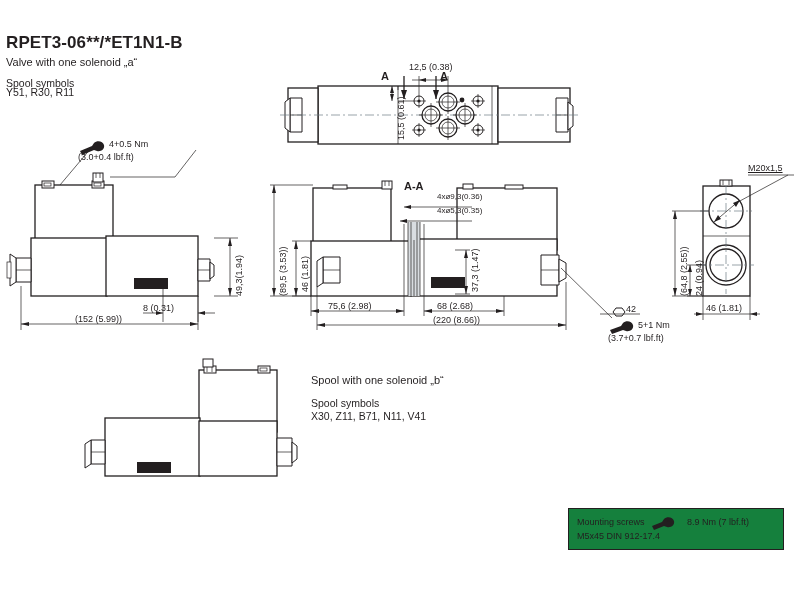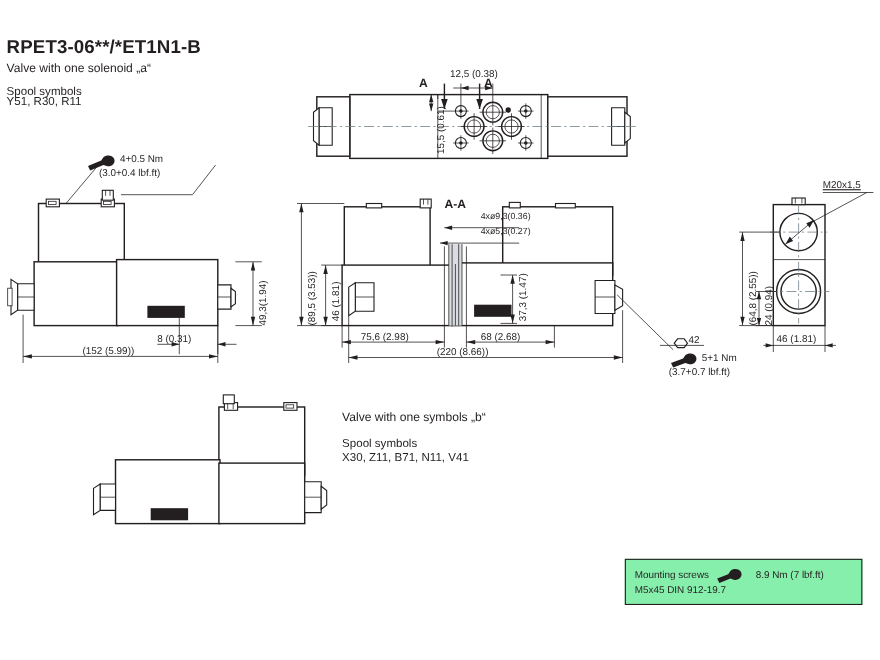--- a/index.html
+++ b/index.html
@@ -94,7 +94,7 @@
   <path class="ln w1" d="M18,6 C21,4 24,6 23,8"></path>
 </svg>
 <div class="tx dim" style="left:109px;top:139px;">4+0.5 Nm</div>
-<div class="tx dim" style="left:78px;top:152px;margin-left:12px;">(3.0+0.4 lbf.ft)</div>
+<div class="tx dim" style="left:78px;top:152px;">(3.0+0.4 lbf.ft)</div>
 
 <div class="tx dim" style="left:143px;top:303px;">8 (0.31)</div>
 <div class="tx dim rot" style="left:234px;top:296px;">49,3(1.94)</div>

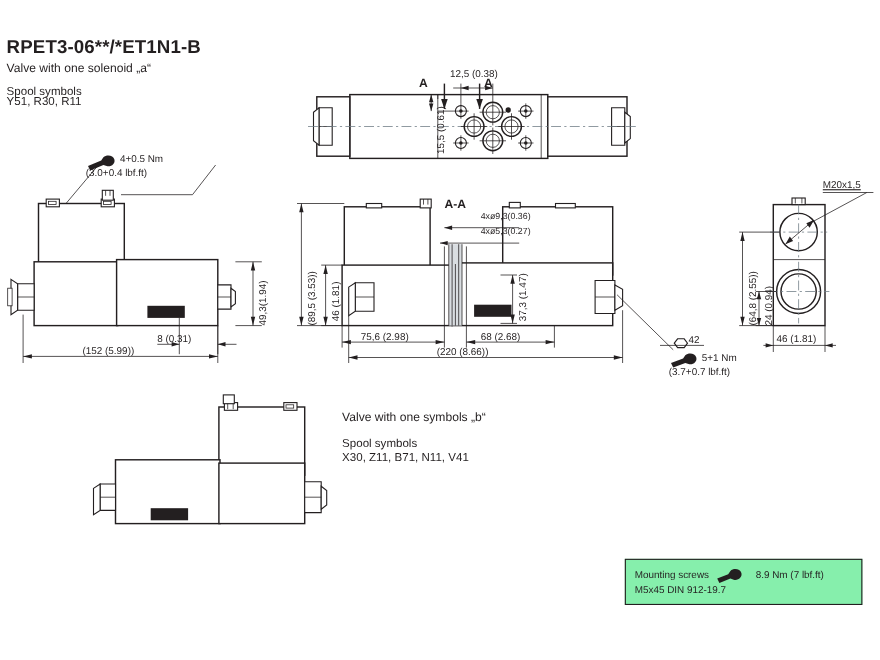--- a/index.html
+++ b/index.html
@@ -250,7 +250,7 @@
 
 <div class="tx" style="left:404px;top:180px;font-size:11px;font-weight:bold;">A-A</div>
 <div class="tx dim8" style="left:437px;top:192px;">4xø9,3(0.36)</div>
-<div class="tx dim8" style="left:437px;top:206px;">4xø5,3(0.27)</div>
+<div class="tx dim8" style="left:437px;top:206px;">4xø5,3(0.35)</div>
 
 <div class="tx dim rot" style="left:278px;top:296px;">(89,5 (3.53))</div>
 <div class="tx dim rot" style="left:300px;top:292px;">46 (1.81)</div>

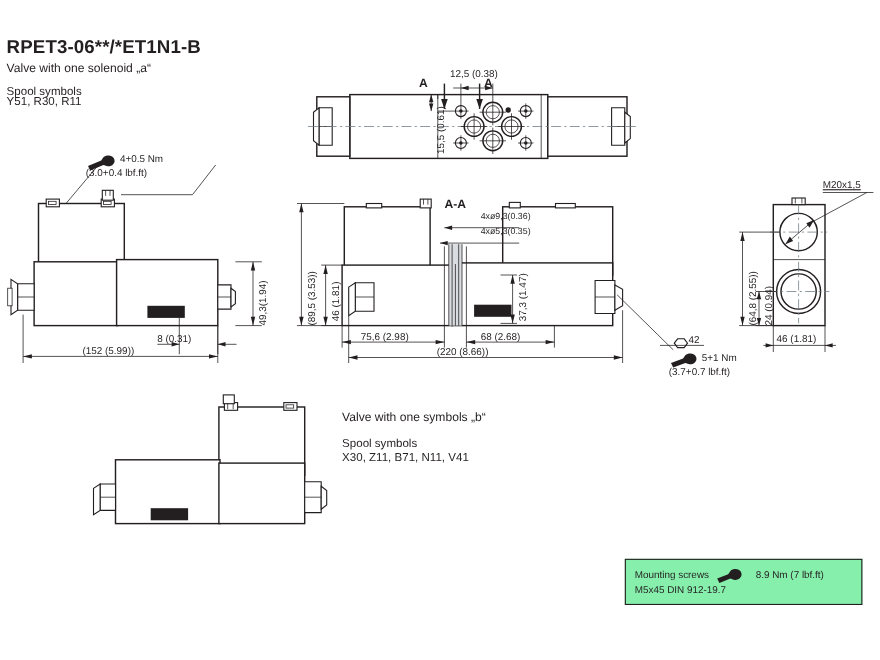--- a/index.html
+++ b/index.html
@@ -257,7 +257,7 @@
 <div class="tx dim rot" style="left:470px;top:292px;">37,3 (1.47)</div>
 <div class="tx dim" style="left:328px;top:301px;">75,6 (2.98)</div>
 <div class="tx dim" style="left:437px;top:301px;">68 (2.68)</div>
-<div class="tx dim" style="left:397px;top:315px;">(220 (8.66))</div>
+<div class="tx dim" style="left:433px;top:315px;">(220 (8.66))</div>
 
 <svg width="22" height="14" style="left:610px;top:305px;">
   <path class="ln w1" d="M3,7 L6,3 L12,3 L15,7 L12,11 L6,11 Z"></path>

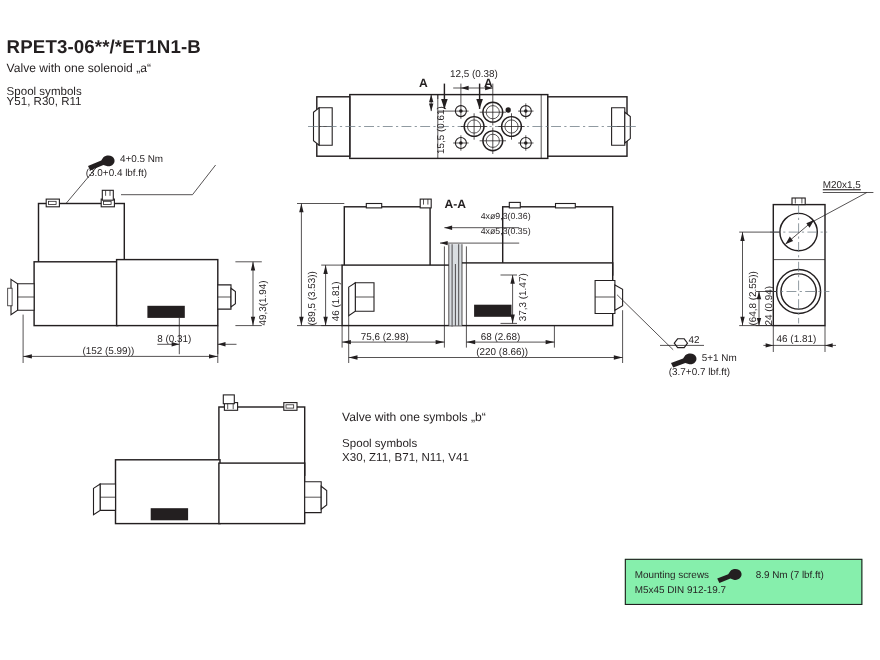--- a/index.html
+++ b/index.html
@@ -36,7 +36,7 @@
 <div class="tx p" style="left:6px;top:77px;">Spool symbols</div>
 <div class="tx p" style="left:6px;top:86px;">Y51, R30, R11</div>
 
-<div class="tx h2" style="left:311px;top:374px;">Valve with one symbols „b“</div>
+<div class="tx h2" style="left:311px;top:374px;">Spool with one solenoid „b“</div>
 <div class="tx p" style="left:311px;top:397px;">Spool symbols</div>
 <div class="tx p" style="left:311px;top:410px;">X30, Z11, B71, N11, V41</div>
 

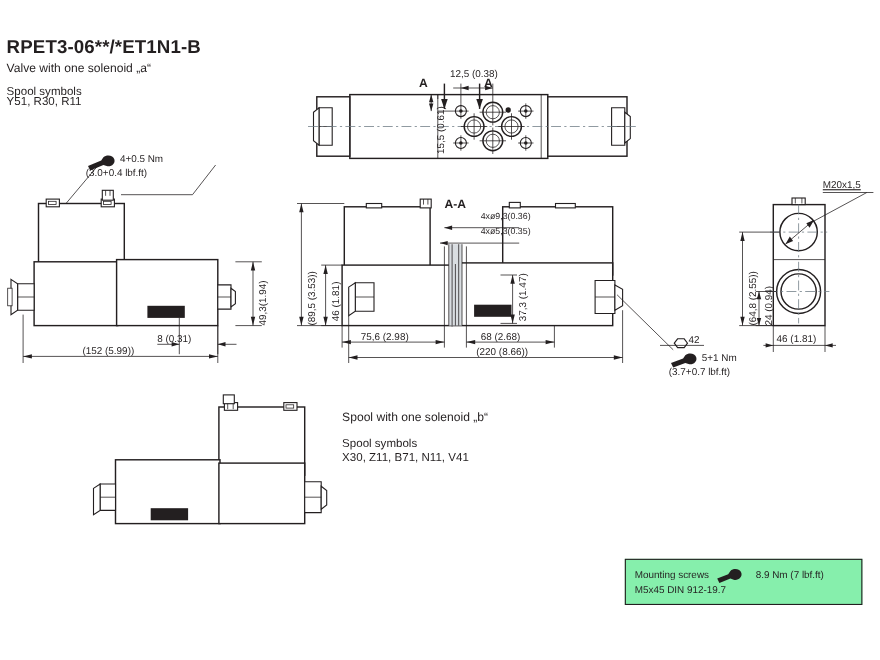--- a/index.html
+++ b/index.html
@@ -339,7 +339,7 @@
   <rect class="blk" x="137" y="462" width="34" height="11"></rect>
 </svg>
 
-<div class="box" style="left:568px;top:508px;width:214px;height:40px;background:#86efac;">
+<div class="box" style="left:568px;top:508px;width:214px;height:40px;background:#15803d;">
   <div class="tx dim" style="left:8px;top:8px;">Mounting screws</div>
   <svg width="34" height="14" style="left:82px;top:8px;">
     <path class="blk" d="M1,9 L11,5 L13,2 C16,-1 22,0 23,4 C24,8 20,11 16,10 L13,9 L3,13 Z"></path>

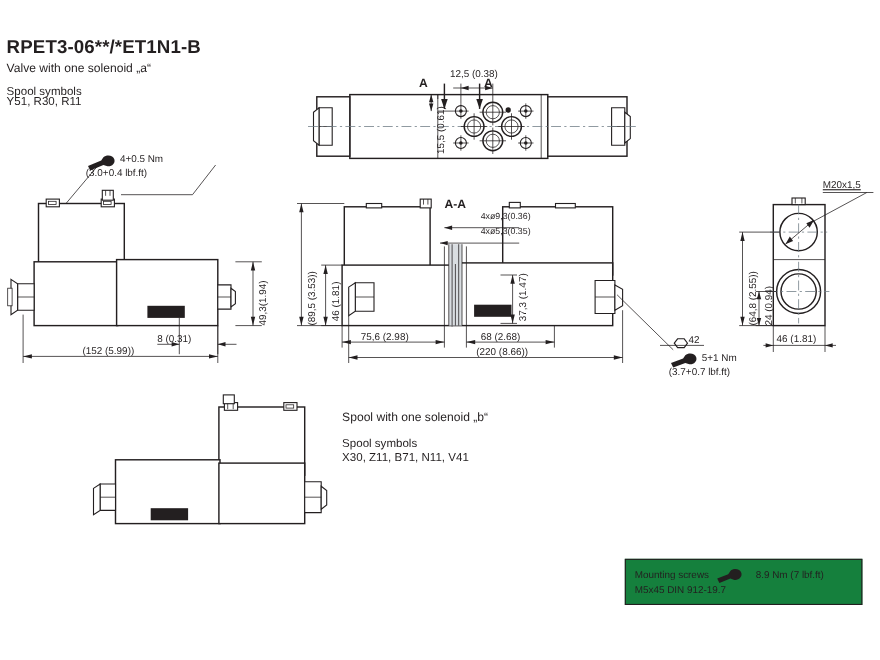--- a/index.html
+++ b/index.html
@@ -346,7 +346,7 @@
     <path class="ln w07" d="M15,5 C18,3 21,5 20,7"></path>
   </svg>
   <div class="tx dim" style="left:118px;top:8px;">8.9 Nm (7 lbf.ft)</div>
-  <div class="tx dim" style="left:8px;top:22px;">M5x45 DIN 912-19.7</div>
+  <div class="tx dim" style="left:8px;top:22px;">M5x45 DIN 912-17.4</div>
 </div>
 
 </body></html>

